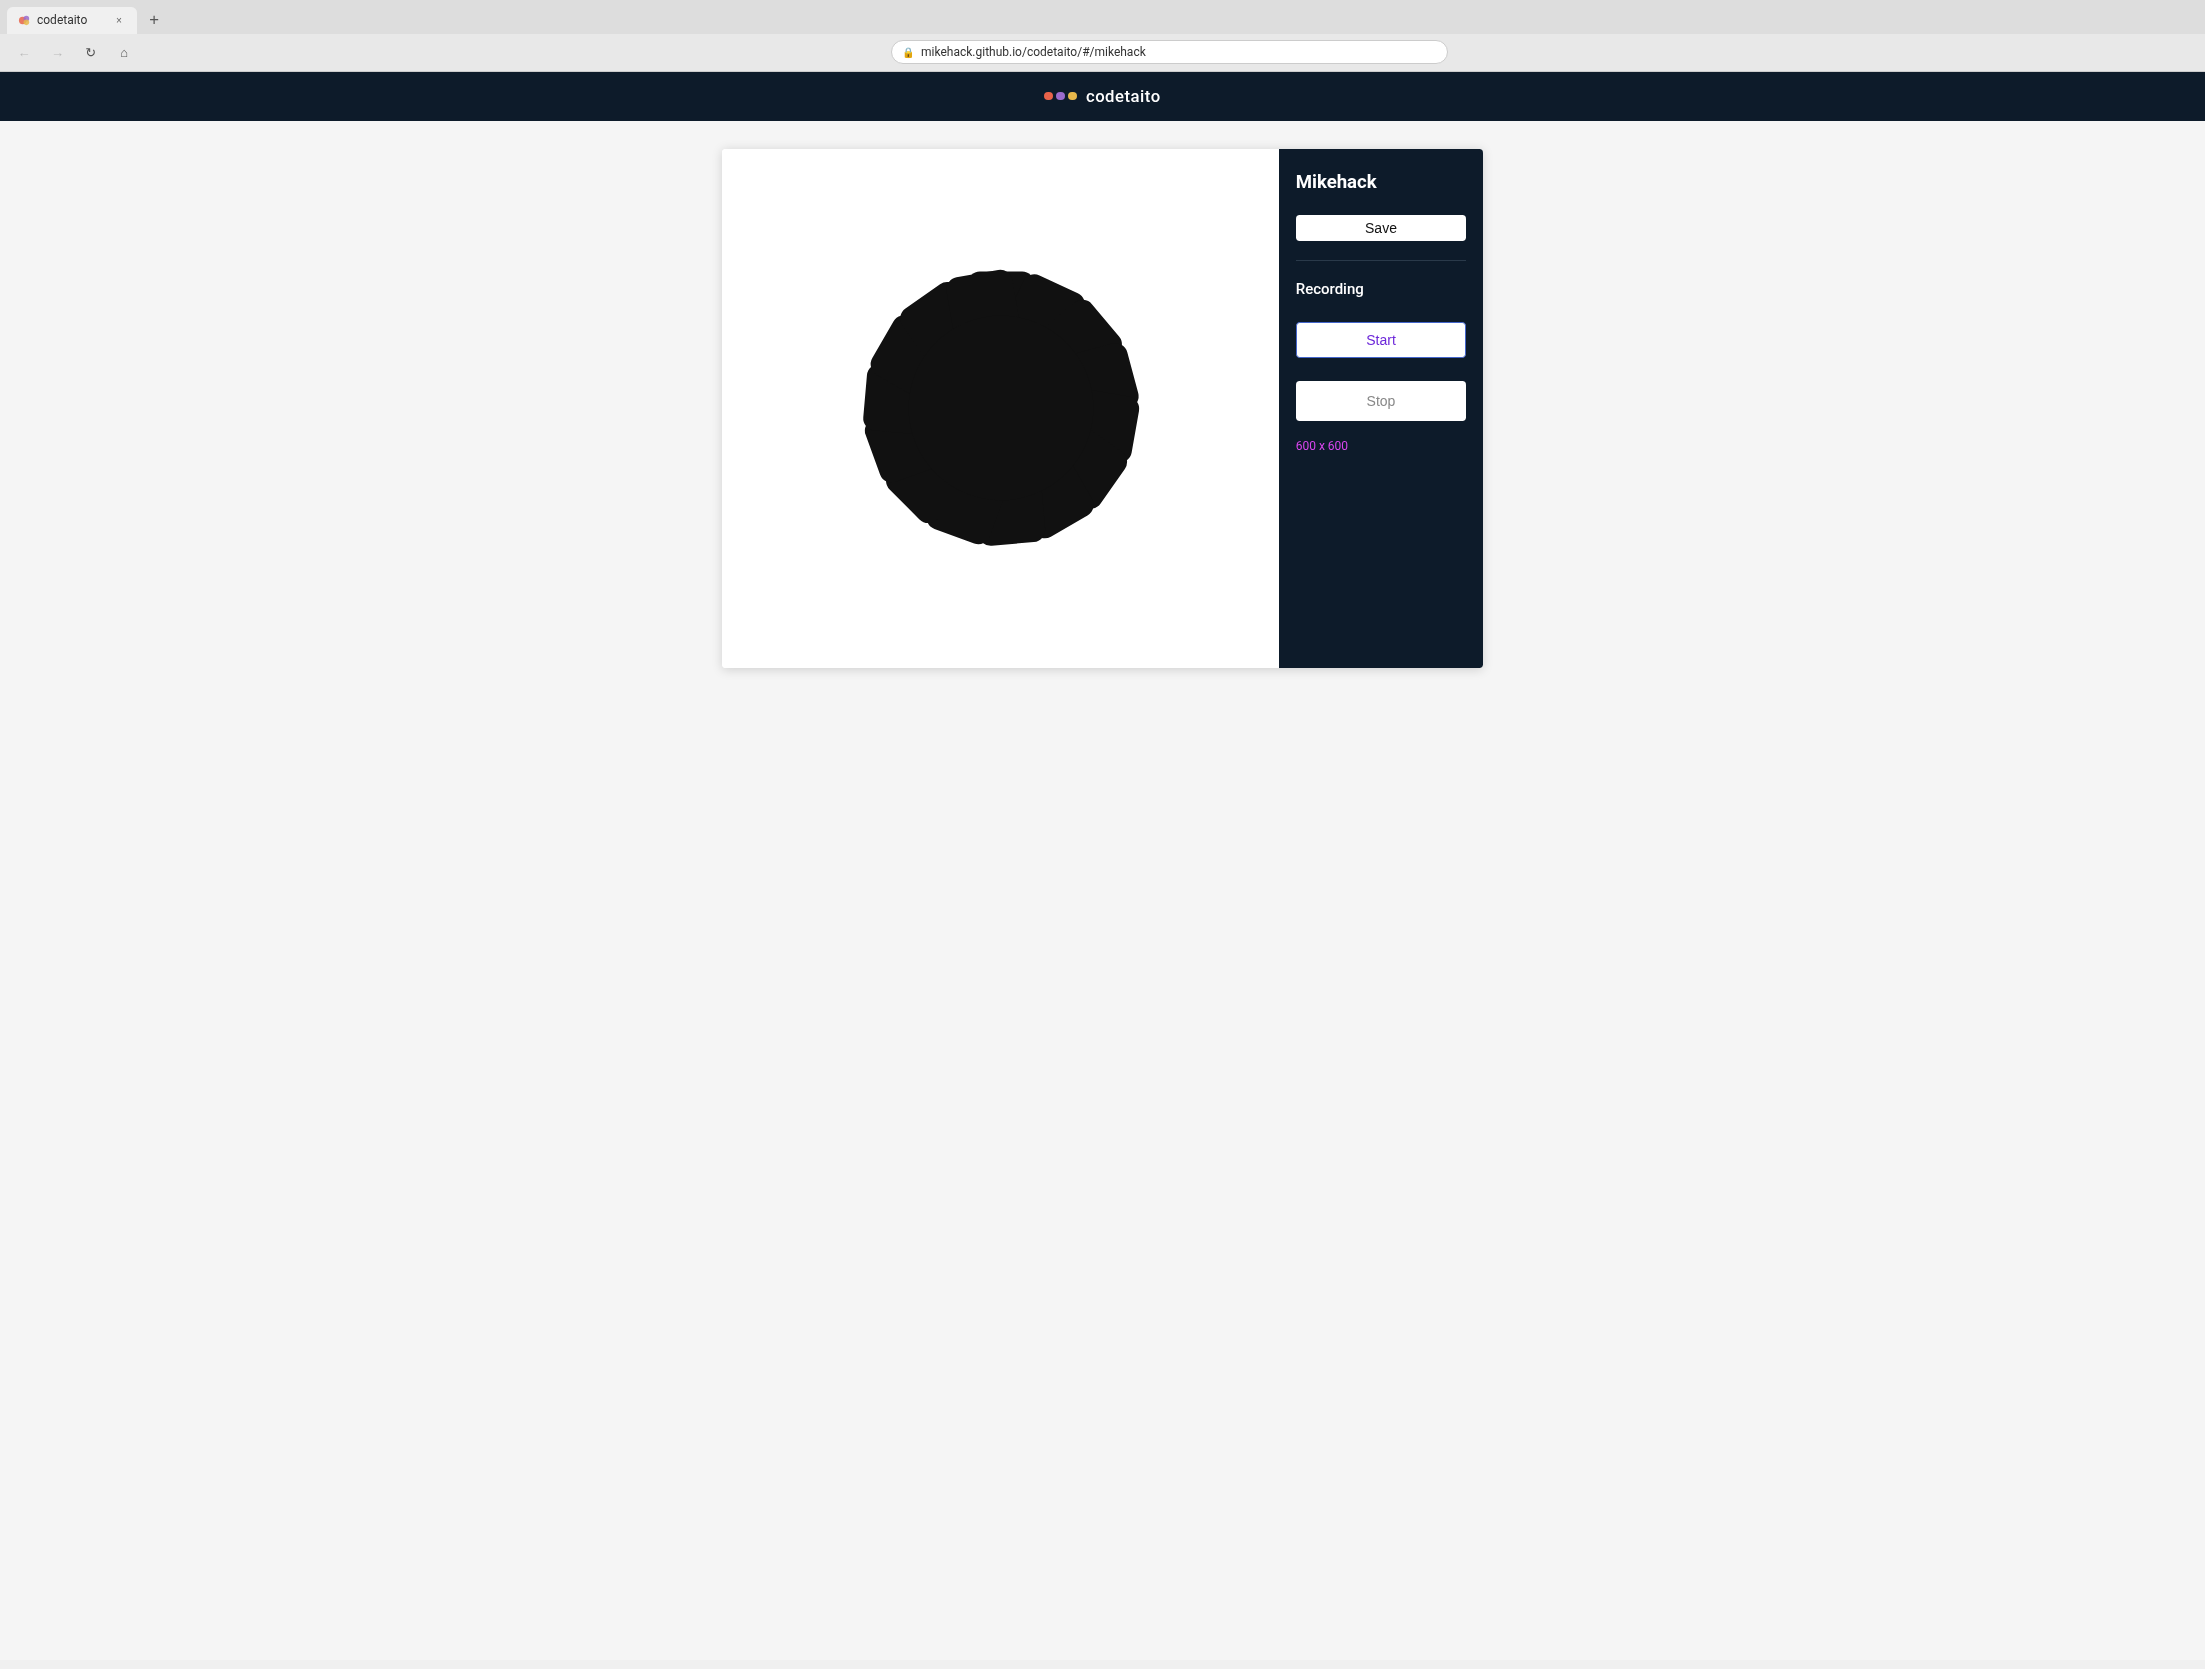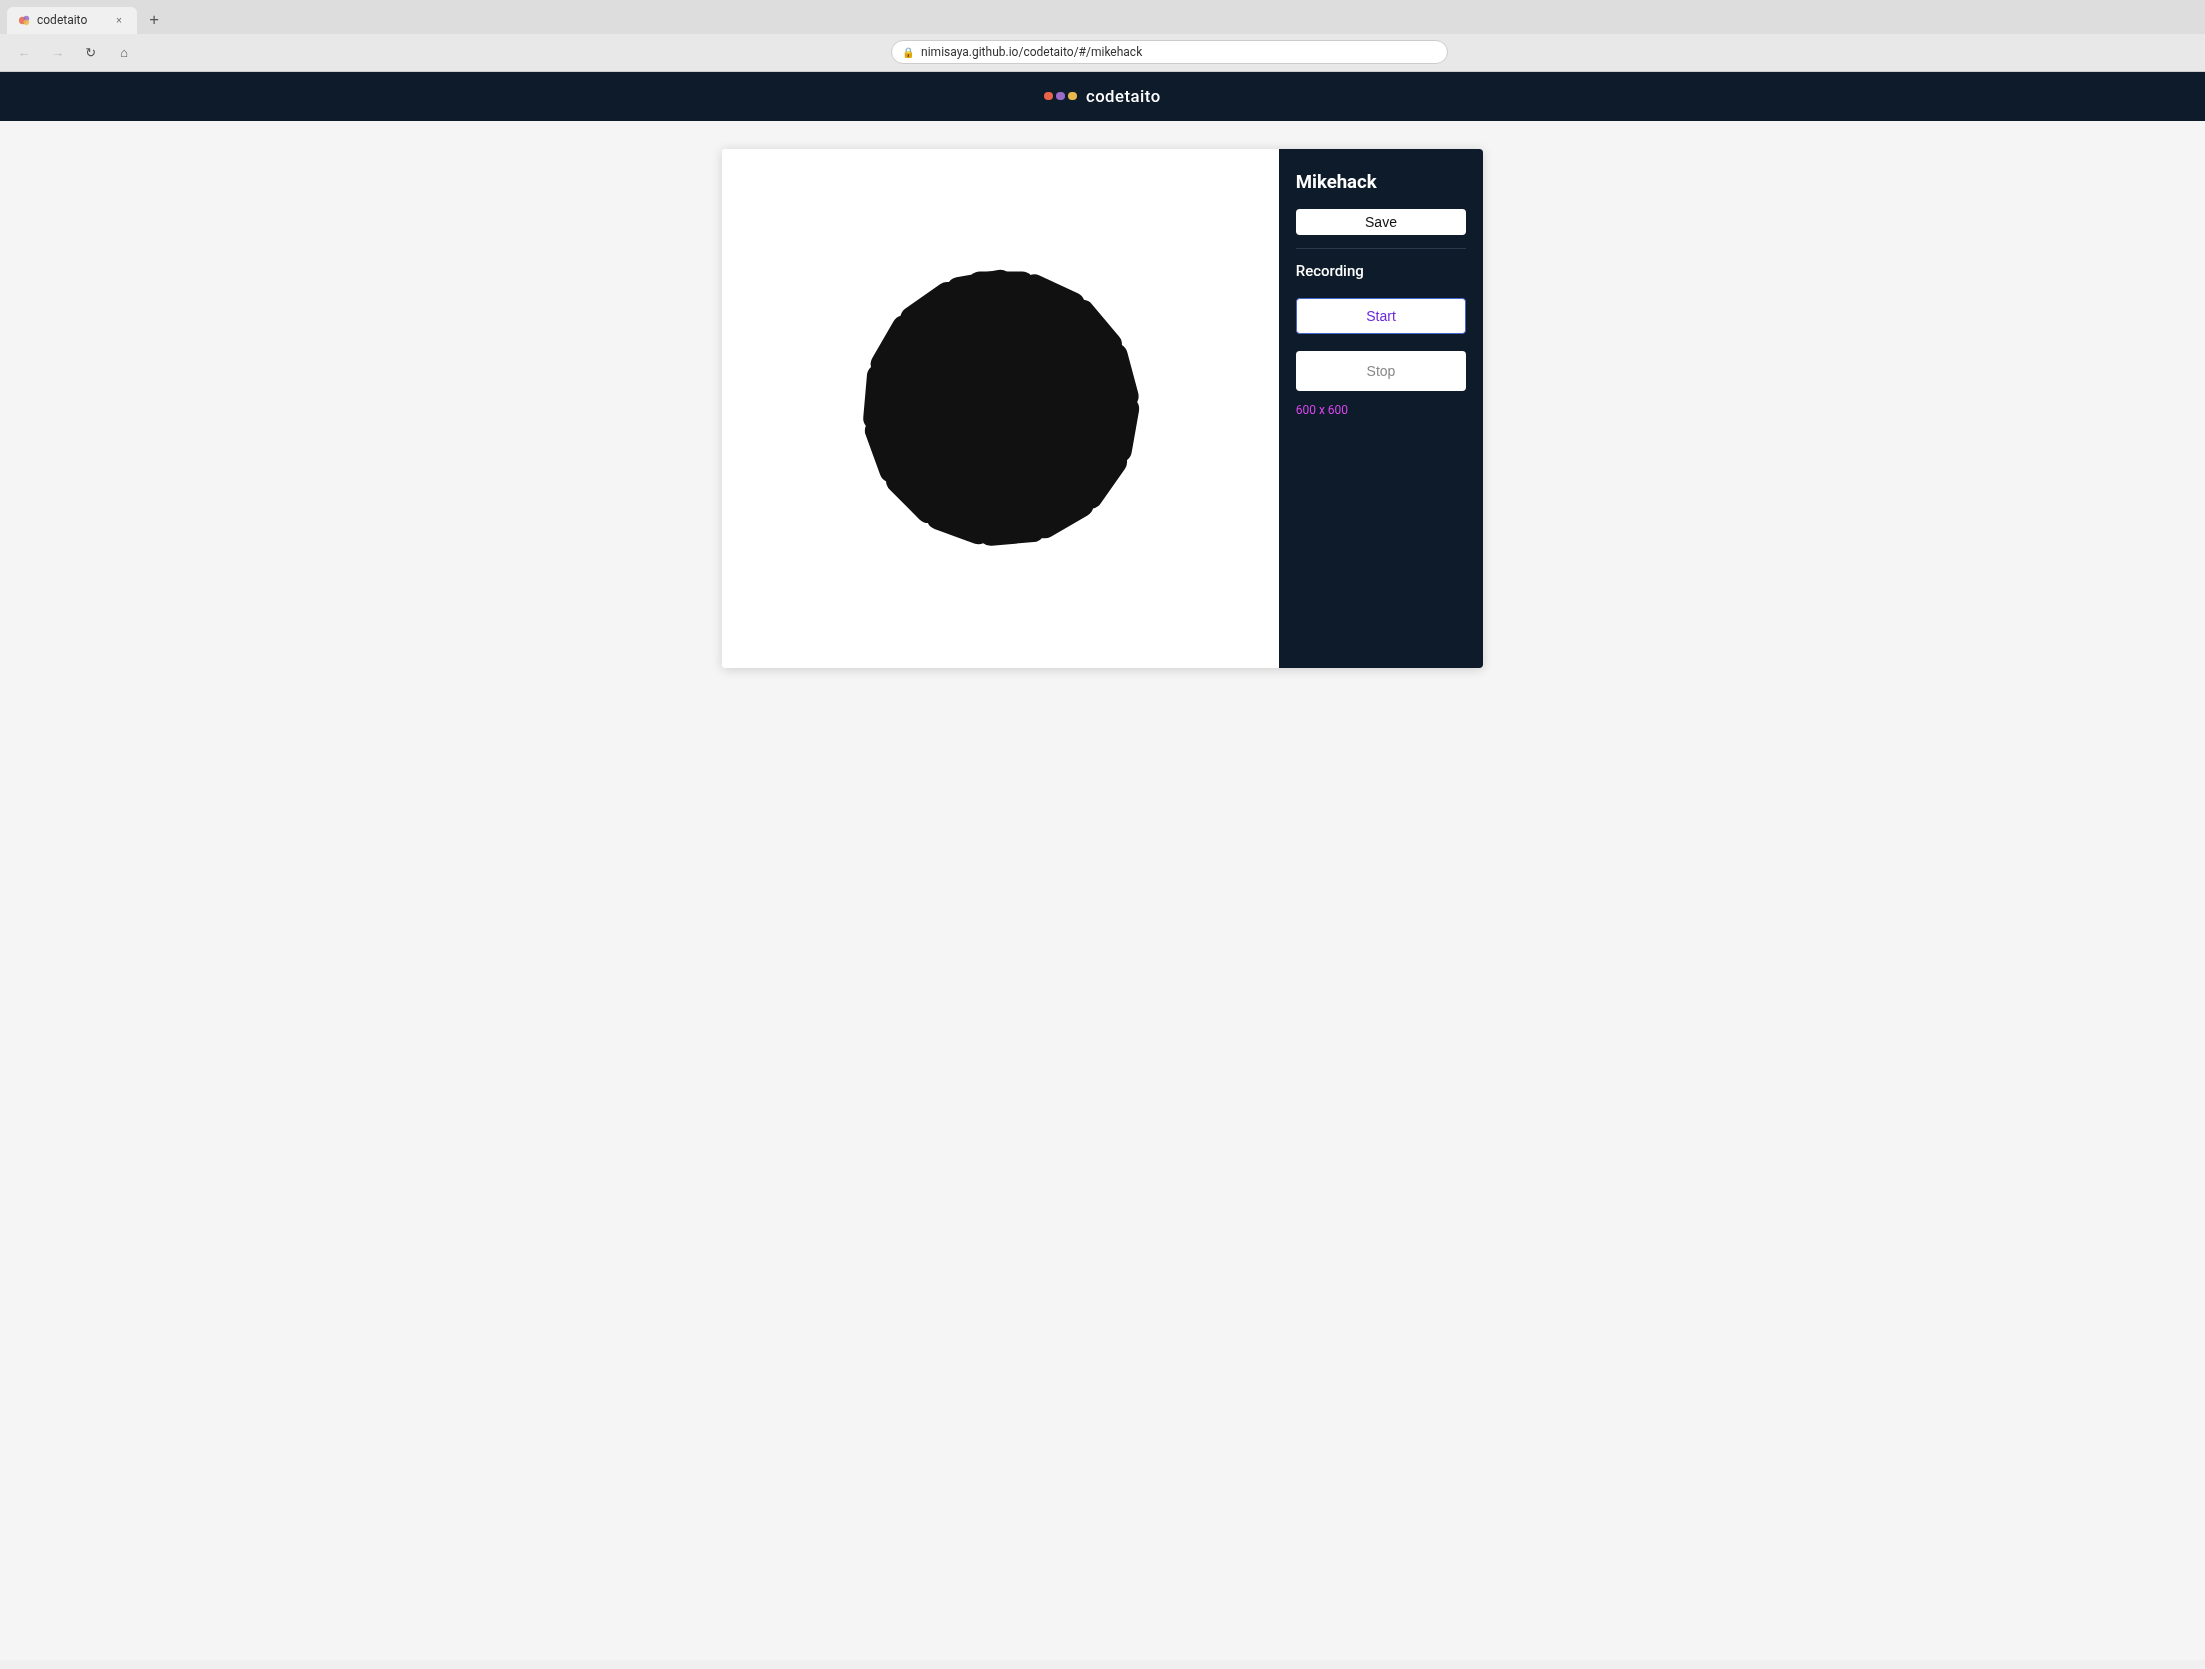--- a/index.html
+++ b/index.html
@@ -306,7 +306,7 @@
     <button class="nav-btn">⌂</button>
     <div class="address-bar">
       <span class="lock-icon">🔒</span>
-      <span>nimisaya.github.io/codetaito/#/mikehack</span>
+      <span>mikehack.github.io/codetaito/#/mikehack</span>
     </div>
   </div>
 </div>

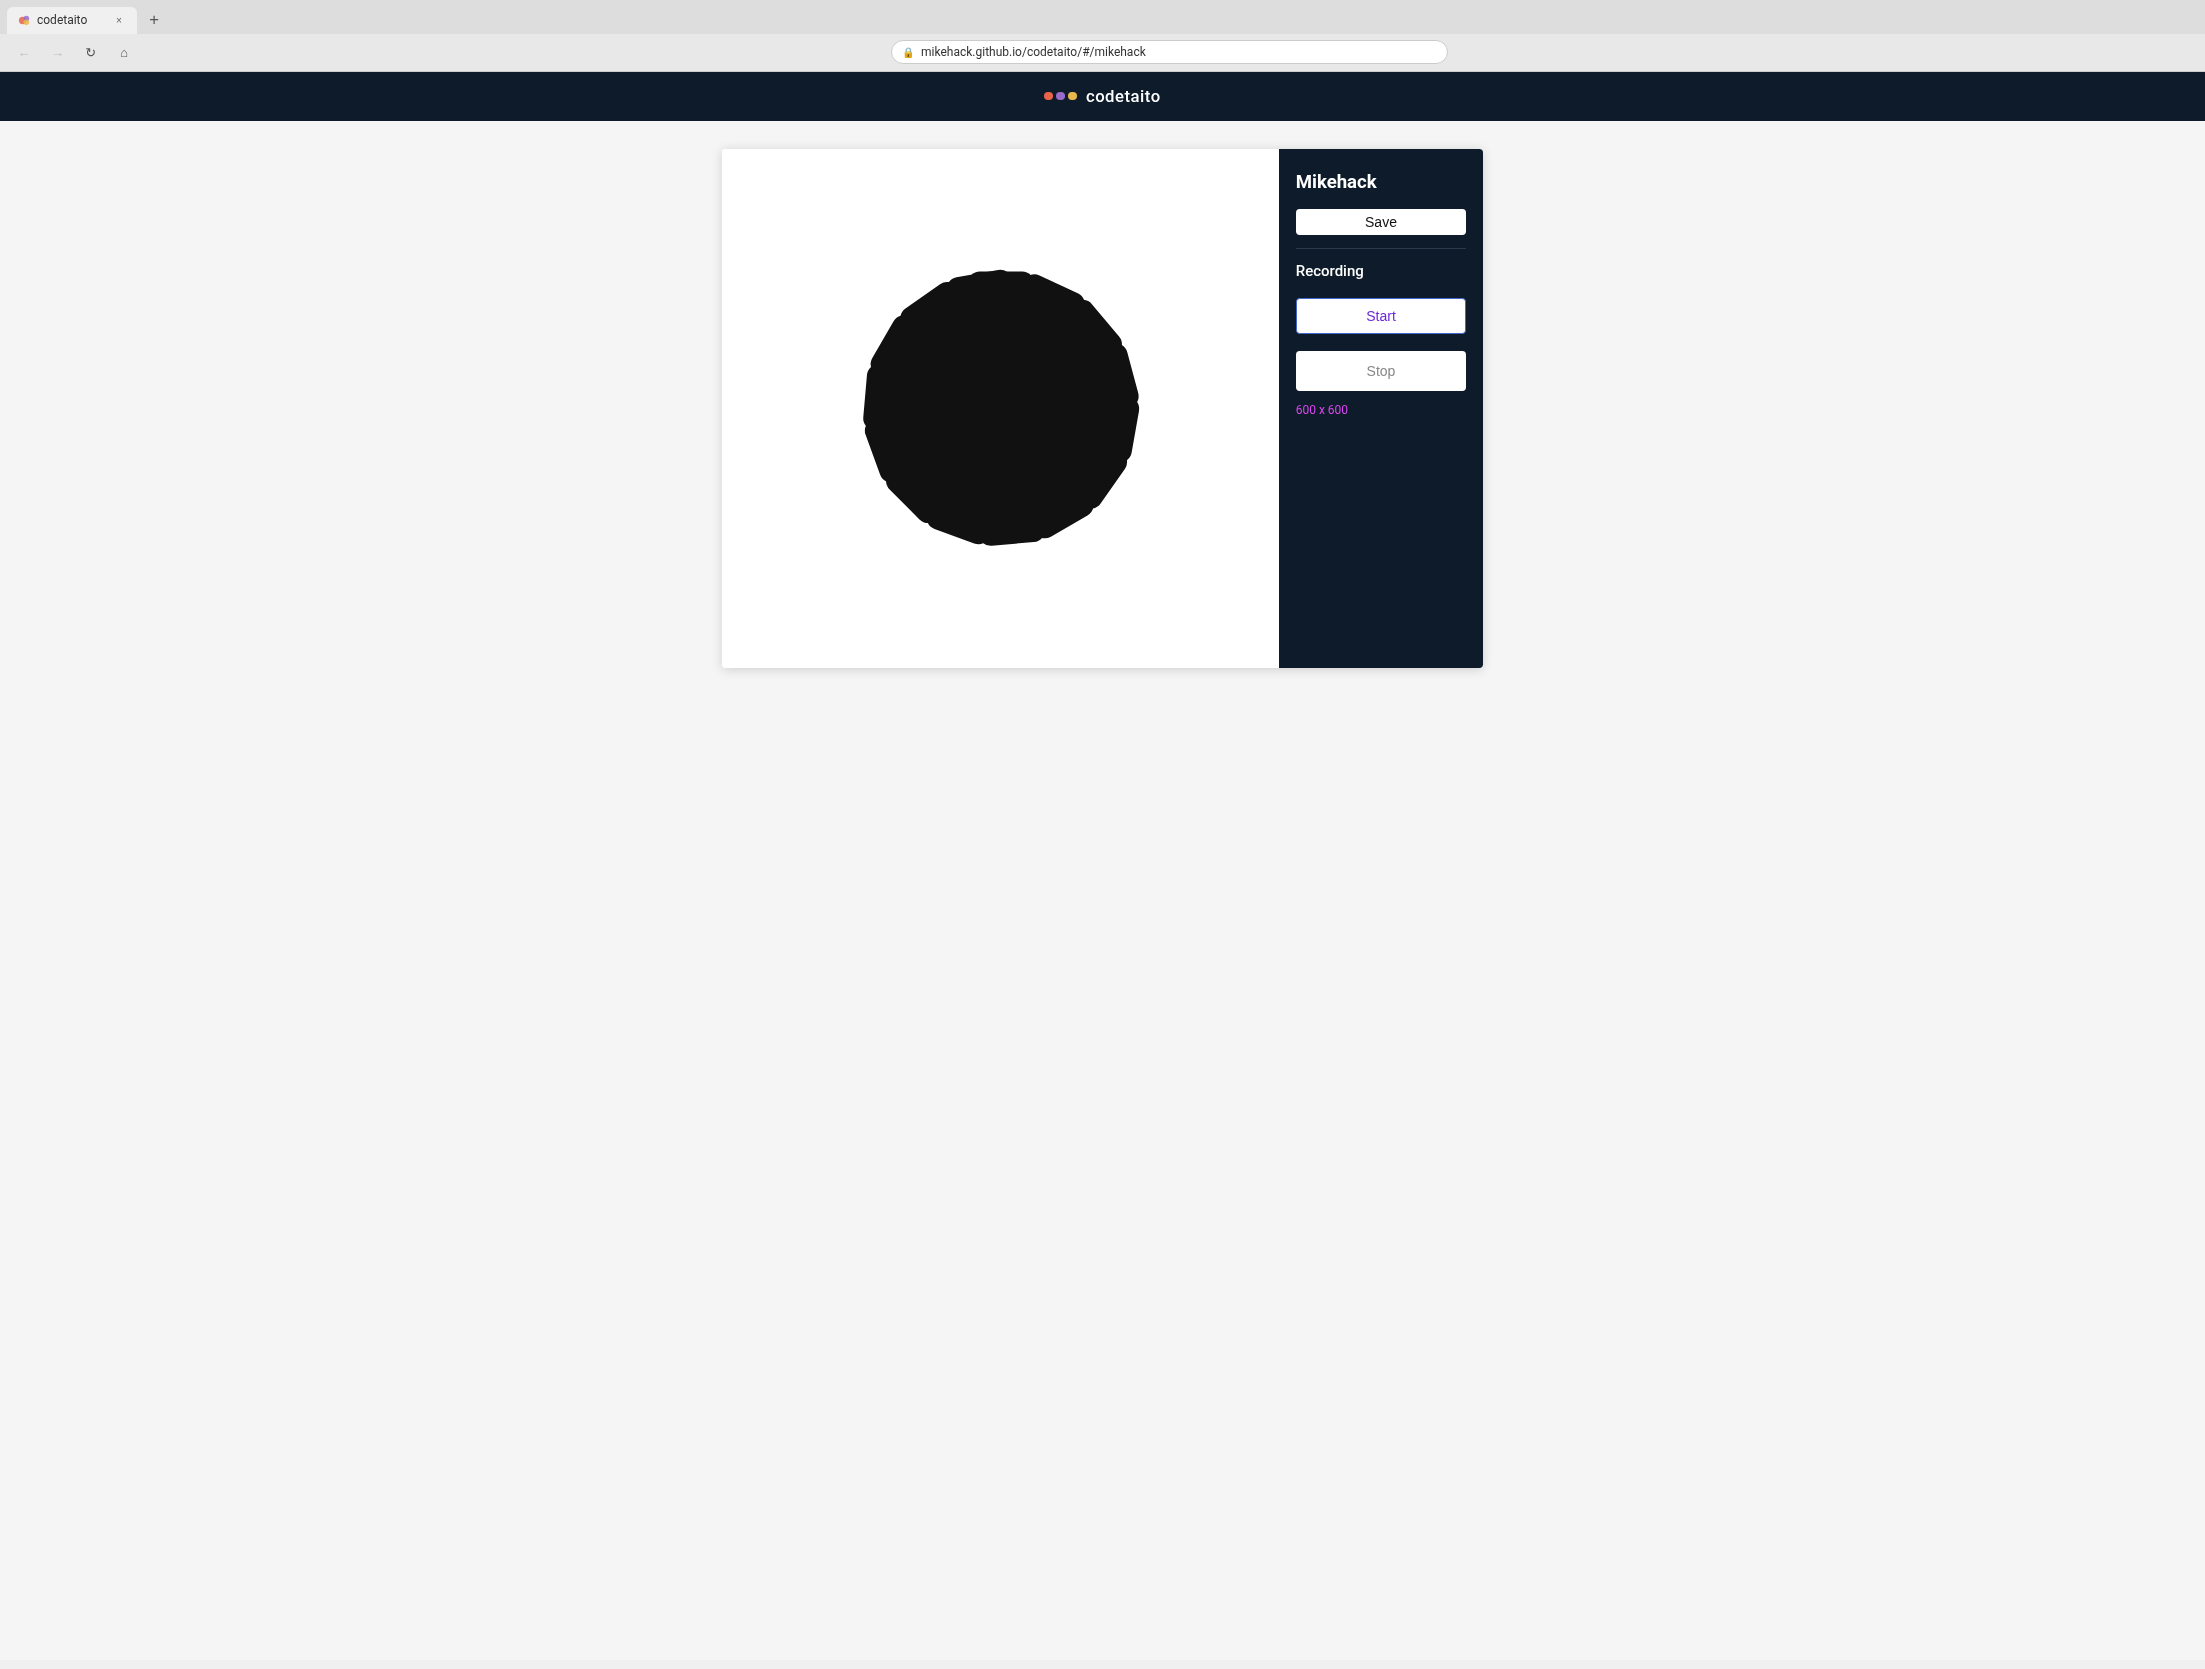--- a/index.html
+++ b/index.html
@@ -209,7 +209,7 @@
       padding: 22px 16.7px;
       display: flex;
       flex-direction: column;
-      gap: 9px;
+      gap: 15px;
     }
 
     .sidebar-title {

